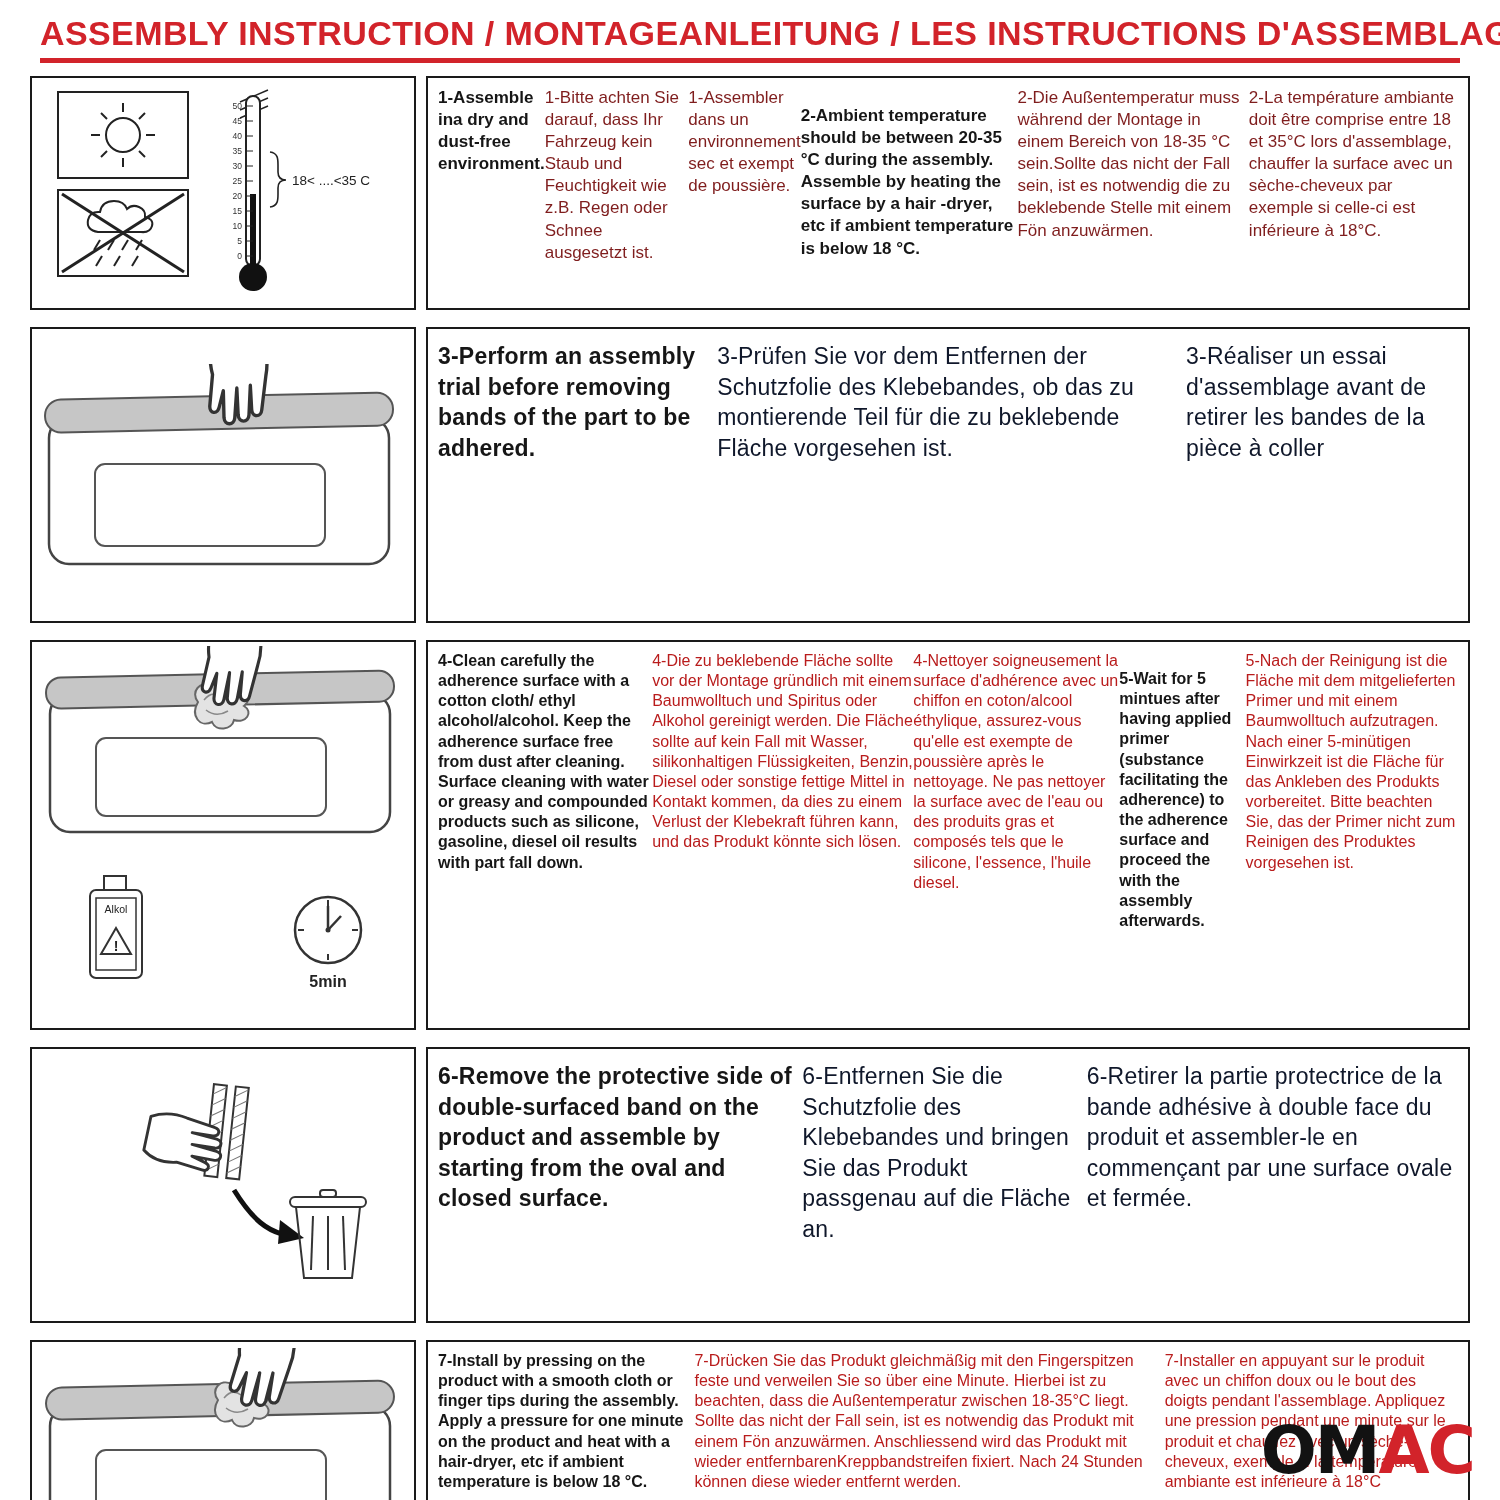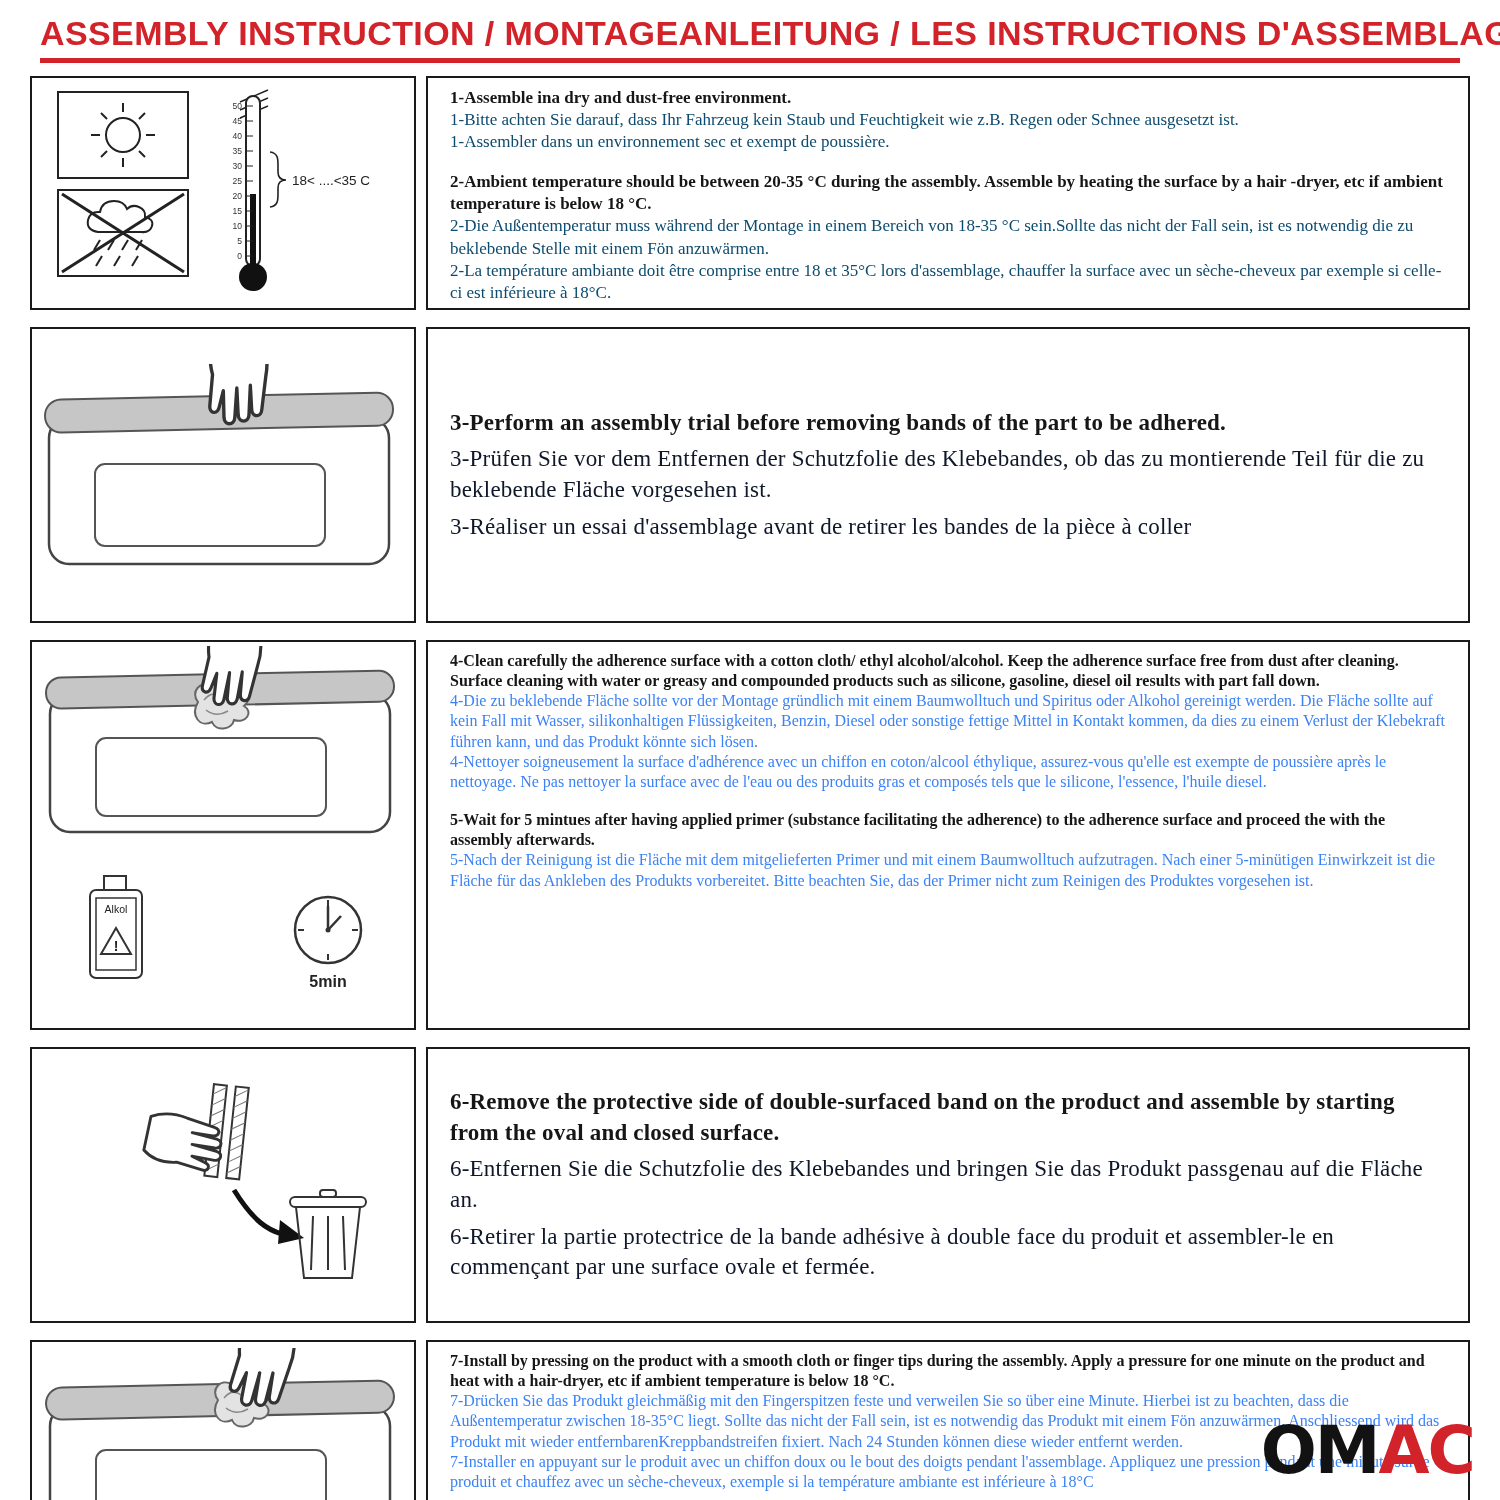--- a/index.html
+++ b/index.html
@@ -20,7 +20,7 @@
     width:386px; flex:none; border:2px solid #1a1a1a; background:#fff;
     display:flex; align-items:center; justify-content:center;
   }
-  .textbox { flex:1; border:2px solid #1a1a1a; background:#fff; padding:9px 22px; display:flex; flex-direction:column;font-family:Liberation Serif, serif; }
+  .textbox { flex:1; border:2px solid #1a1a1a; background:#fff; padding:9px 10px; display:flex; flex-direction:row; }
   .textbox.center { justify-content:center; }
   .t-md p { font-size:17px; line-height:1.3; color:#0c4a6e; }
   .t-sm p { font-size:16px; line-height:1.26; color:#3b82f6; }

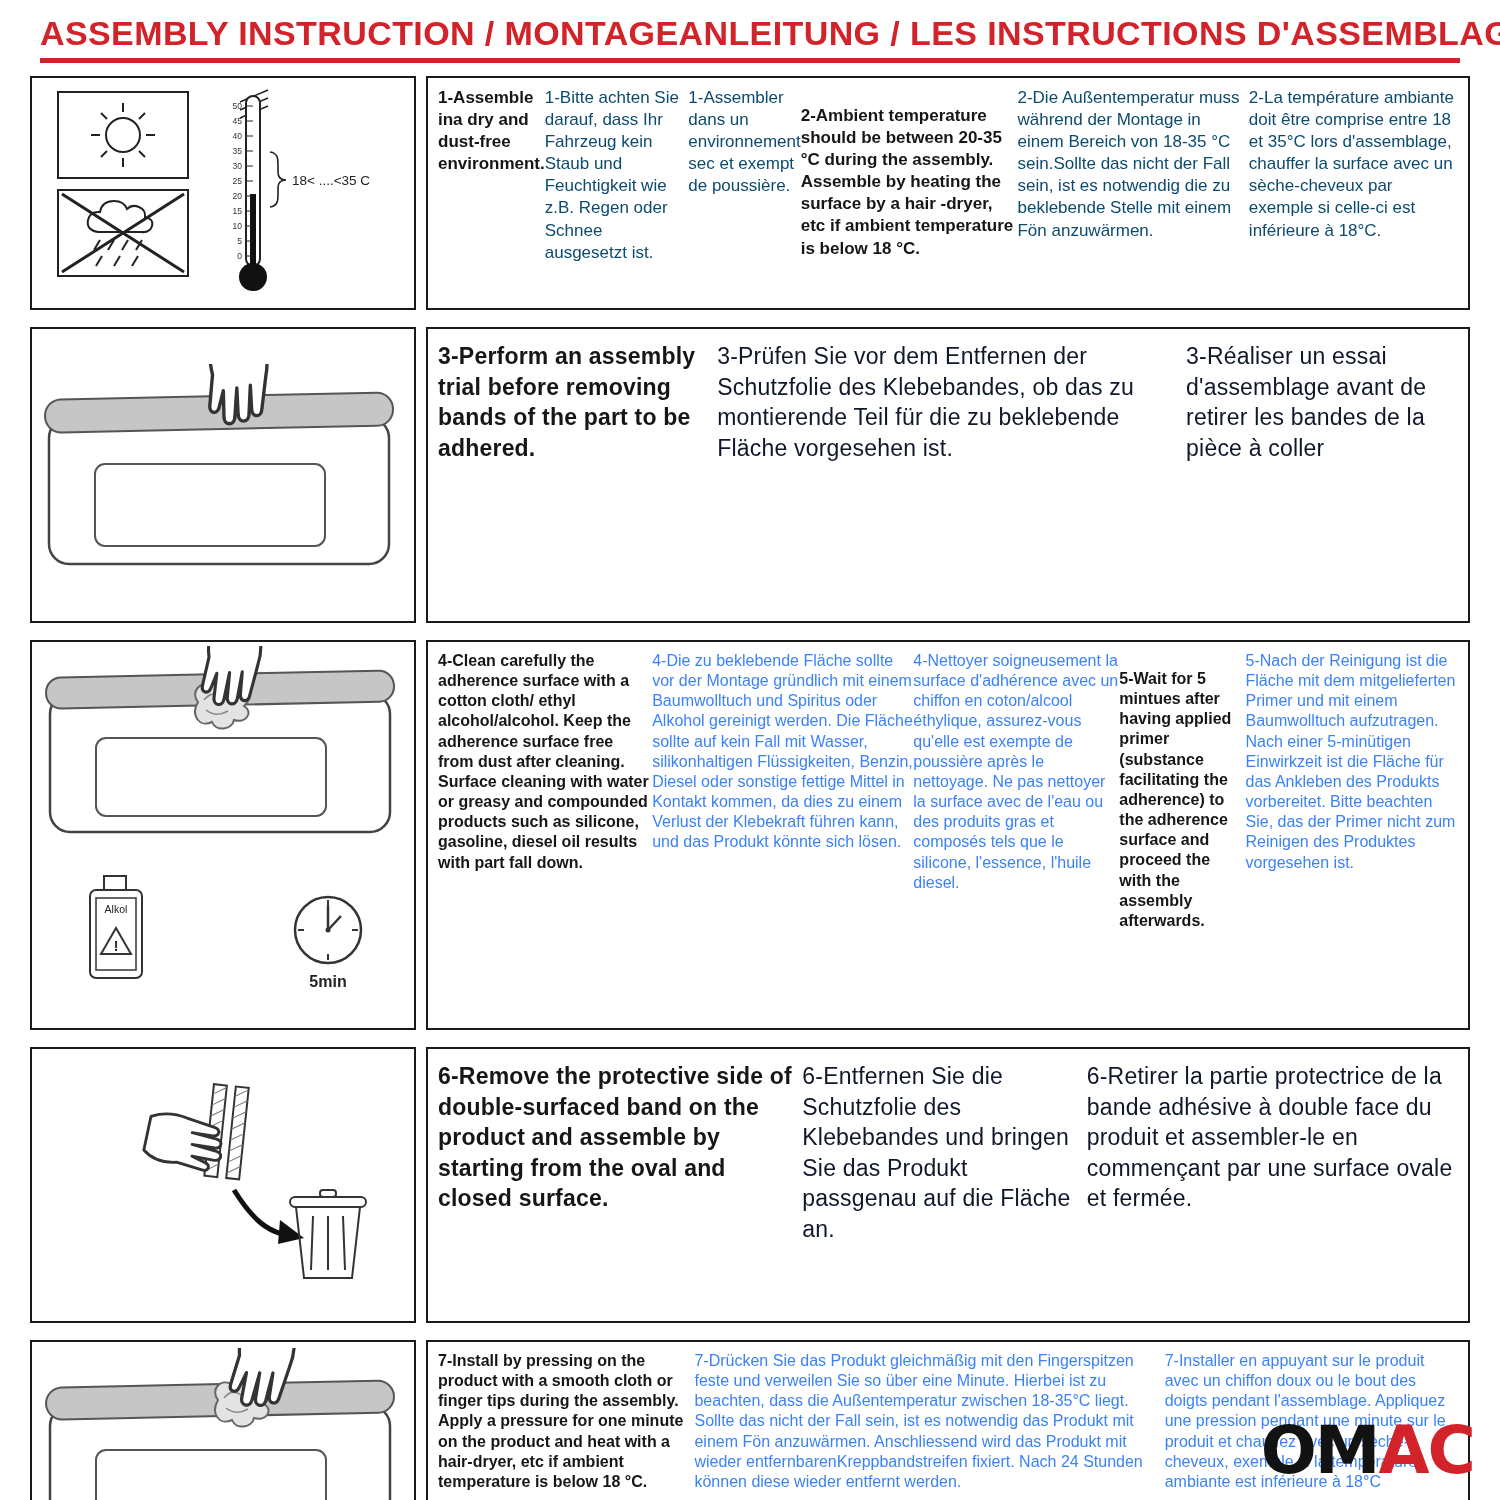--- a/index.html
+++ b/index.html
@@ -22,7 +22,7 @@
   }
   .textbox { flex:1; border:2px solid #1a1a1a; background:#fff; padding:9px 10px; display:flex; flex-direction:row; }
   .textbox.center { justify-content:center; }
-  .t-md p { font-size:17px; line-height:1.3; color:#0c4a6e; }
+  .t-md p { font-size:17px; line-height:1.3; color:#7f1d1d; }
   .t-sm p { font-size:16px; line-height:1.26; color:#3b82f6; }
   .t-lg p { font-size:23px; line-height:1.33; letter-spacing:.2px; color:#0f172a; margin:3px 0; }
   p.b { font-weight:700; color:#161616; }

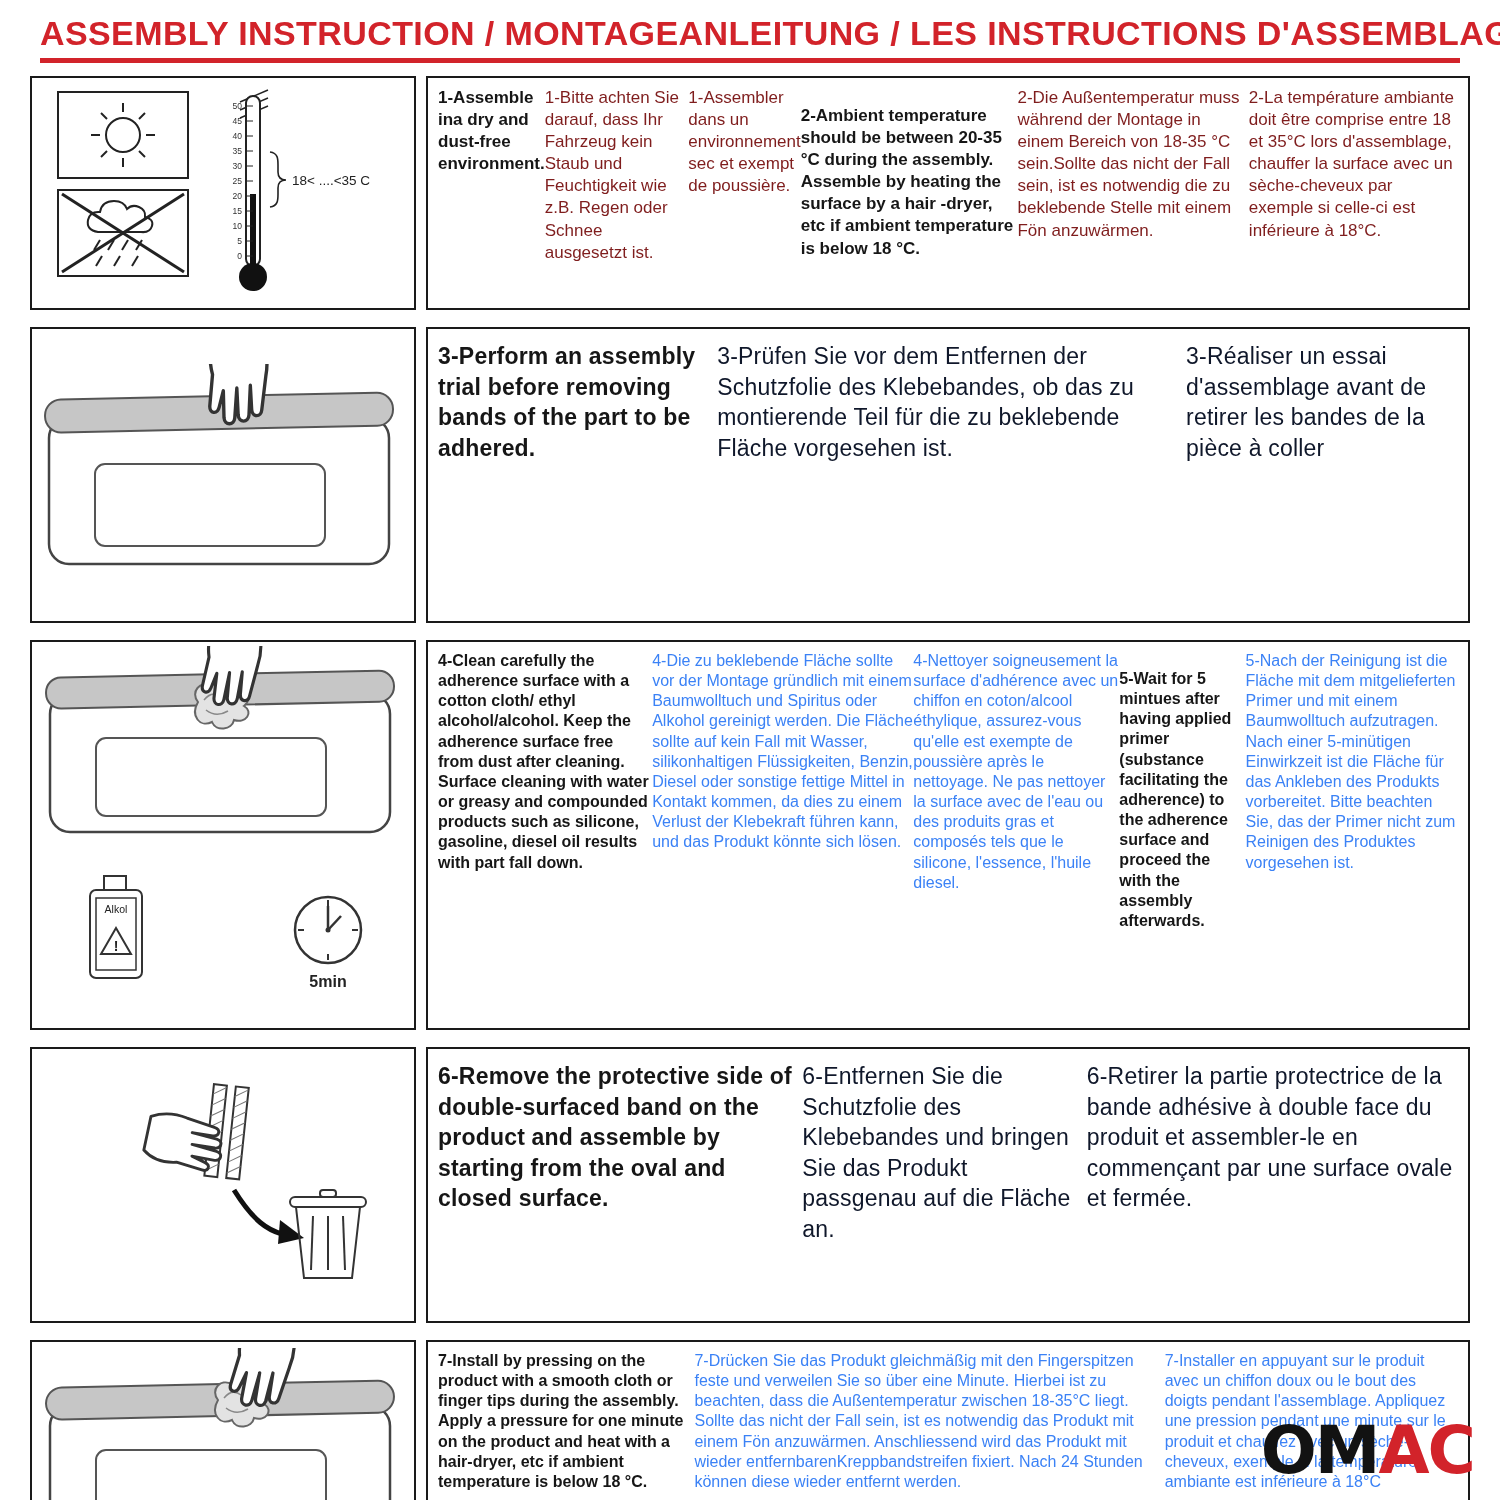--- a/index.html
+++ b/index.html
@@ -23,7 +23,7 @@
   .textbox { flex:1; border:2px solid #1a1a1a; background:#fff; padding:9px 10px; display:flex; flex-direction:row; }
   .textbox.center { justify-content:center; }
   .t-md p { font-size:17px; line-height:1.3; color:#7f1d1d; }
-  .t-sm p { font-size:16px; line-height:1.26; color:#3b82f6; }
+  .t-sm p { font-size:16px; line-height:1.26; color:#b91c1c; }
   .t-lg p { font-size:23px; line-height:1.33; letter-spacing:.2px; color:#0f172a; margin:3px 0; }
   p.b { font-weight:700; color:#161616; }
   p.gap { margin-top:18px; }

